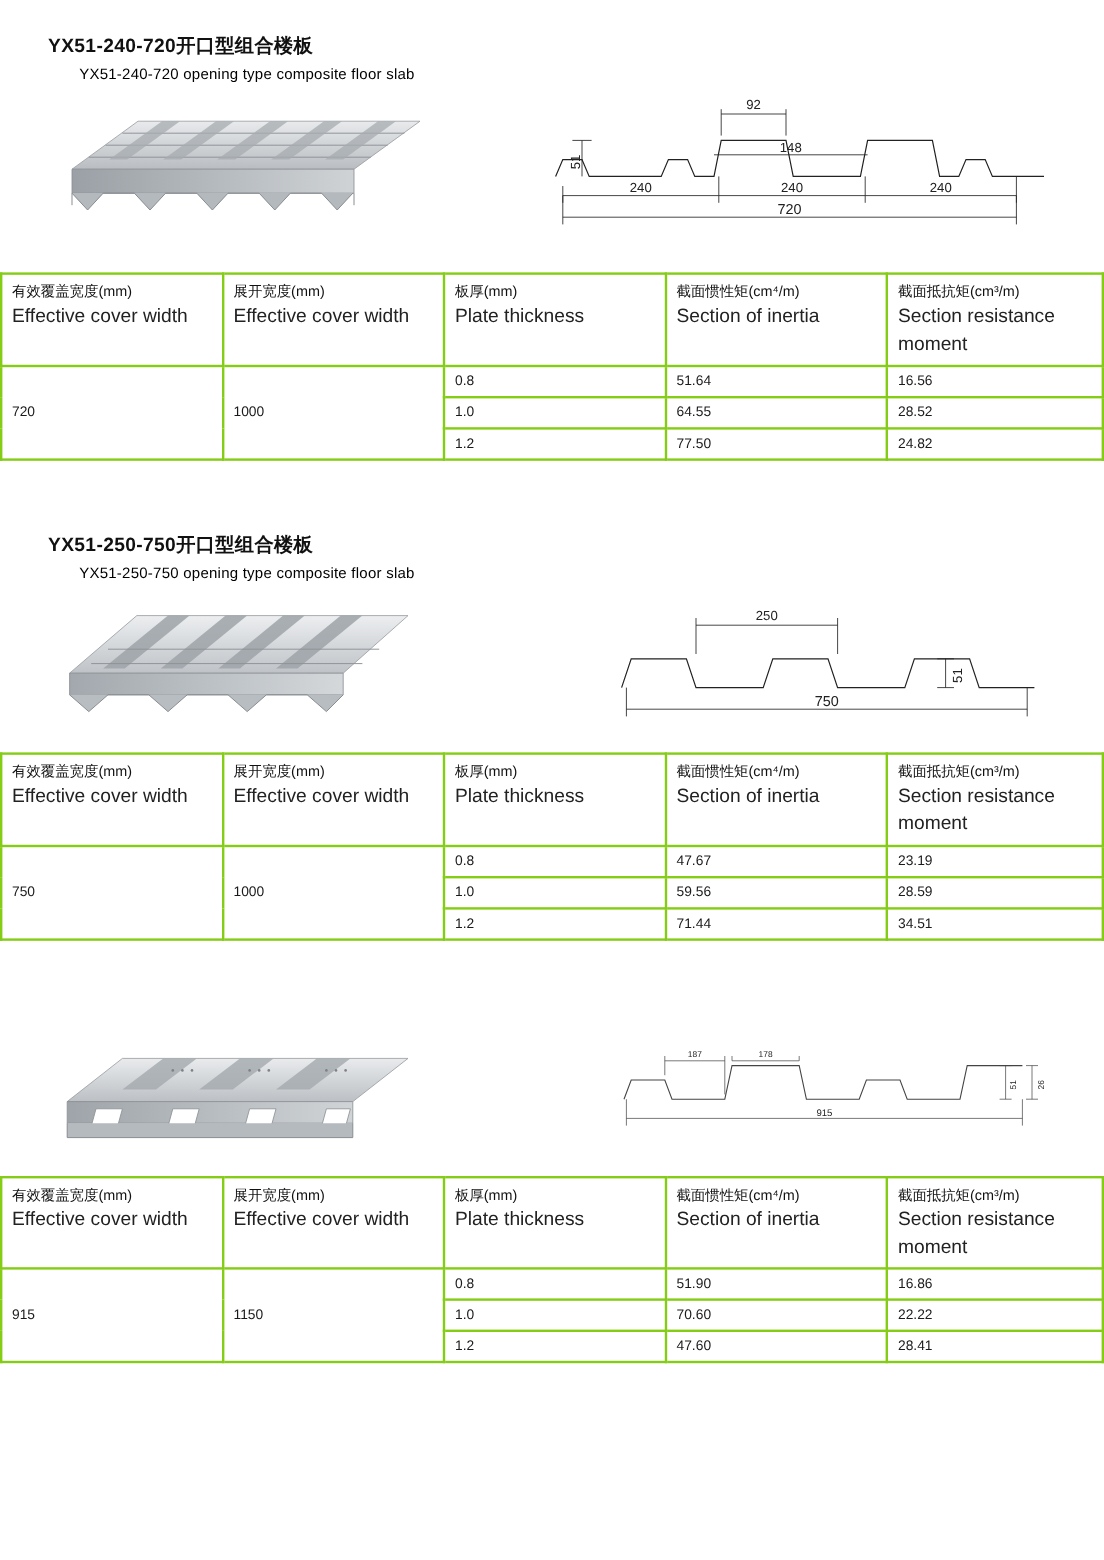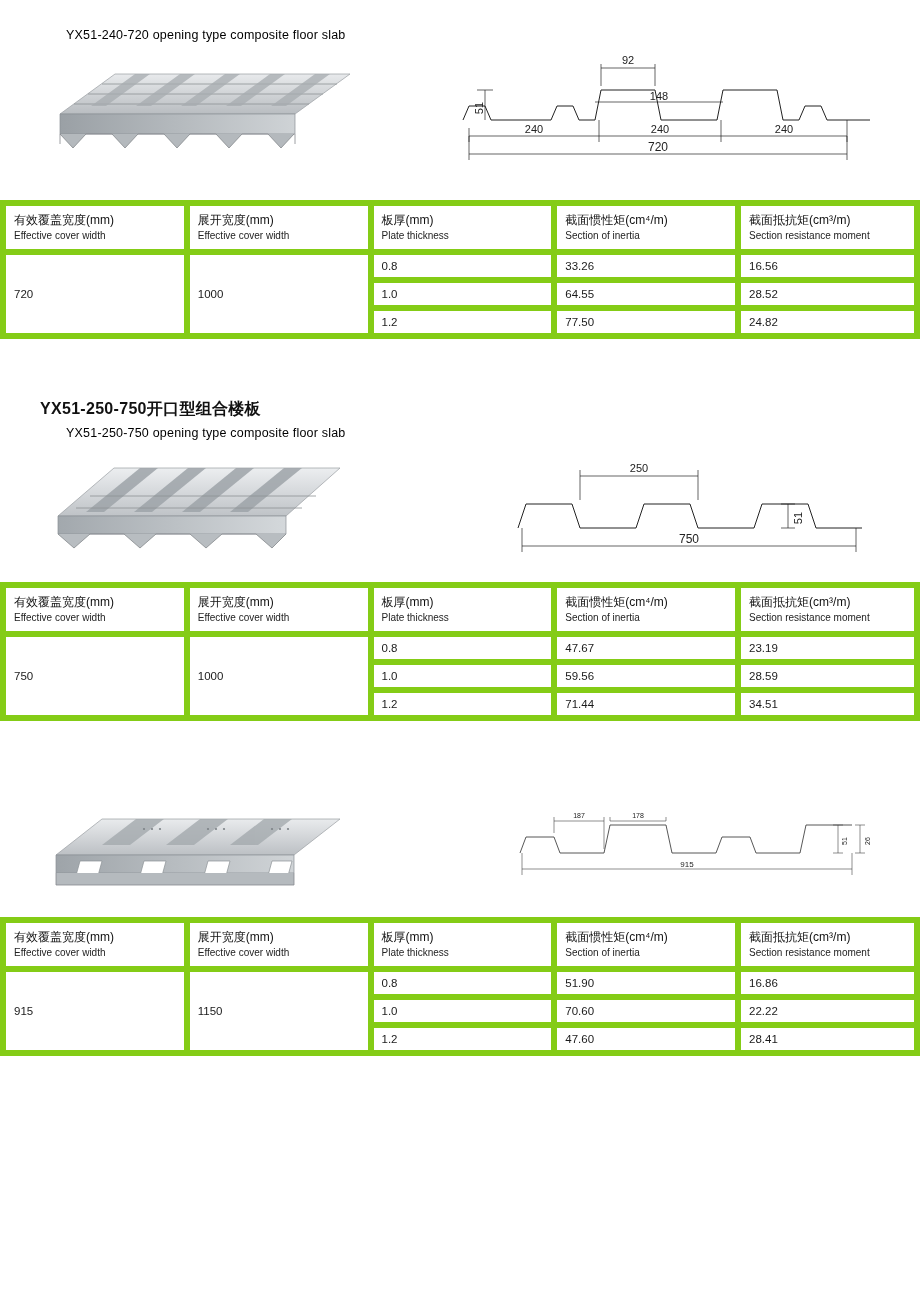--- a/index.html
+++ b/index.html
@@ -79,6 +79,7 @@
 <div class="page">
 
   <div class="section" style="padding-top:28px;">
+    <div class="sec-title-zh">YX51-240-720开口型组合楼板</div>
     <div class="sec-title-en">YX51-240-720 opening type composite floor slab</div>
 
     <div class="figures">

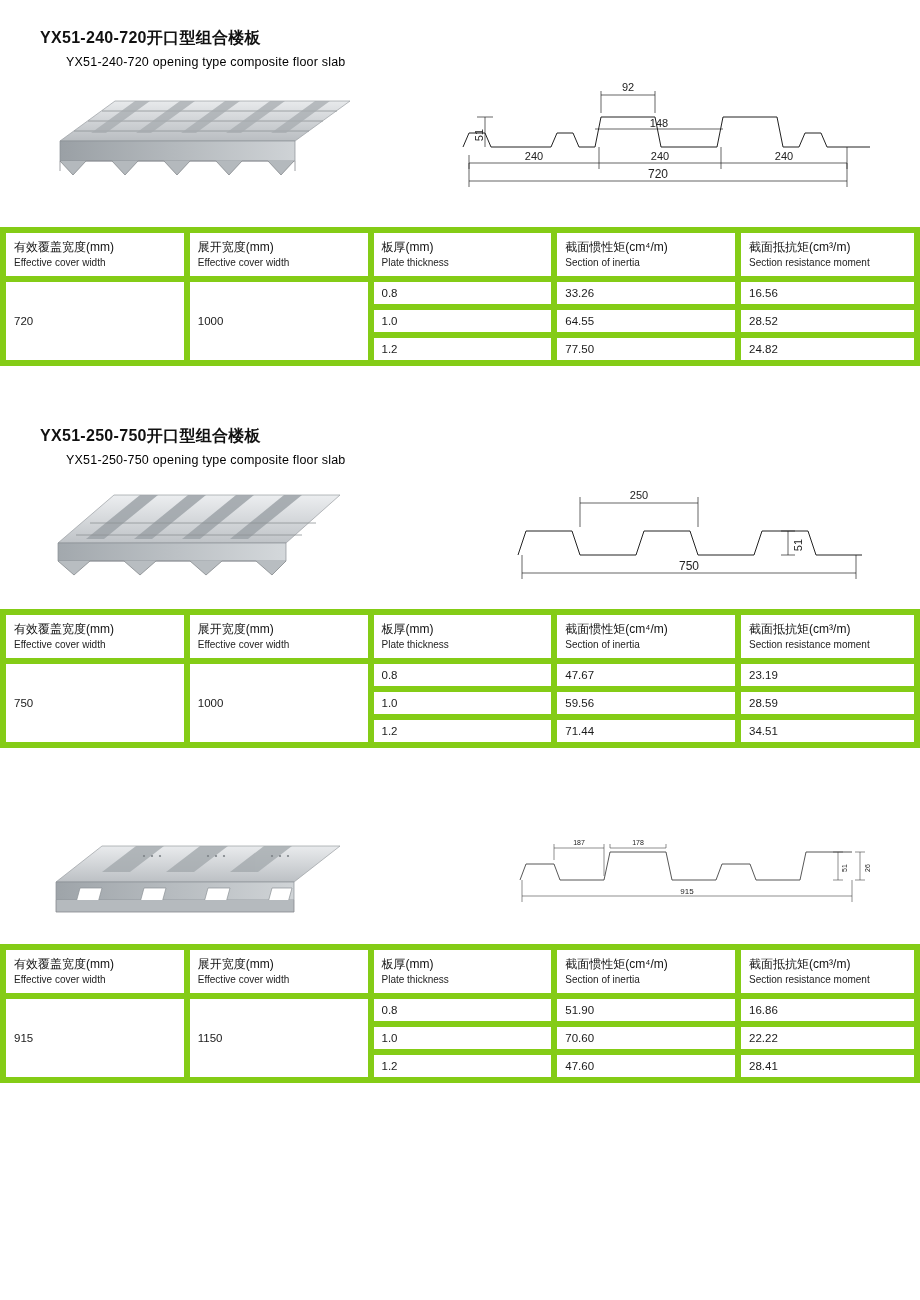--- a/index.html
+++ b/index.html
@@ -48,7 +48,7 @@
     font-size: 11.5px;
   }
   table.spec td, table.spec th {
-    border: 6px solid #84cc16;
+    border: 2px solid #84cc16;
     padding: 5px 8px;
     text-align: left;
     vertical-align: middle;

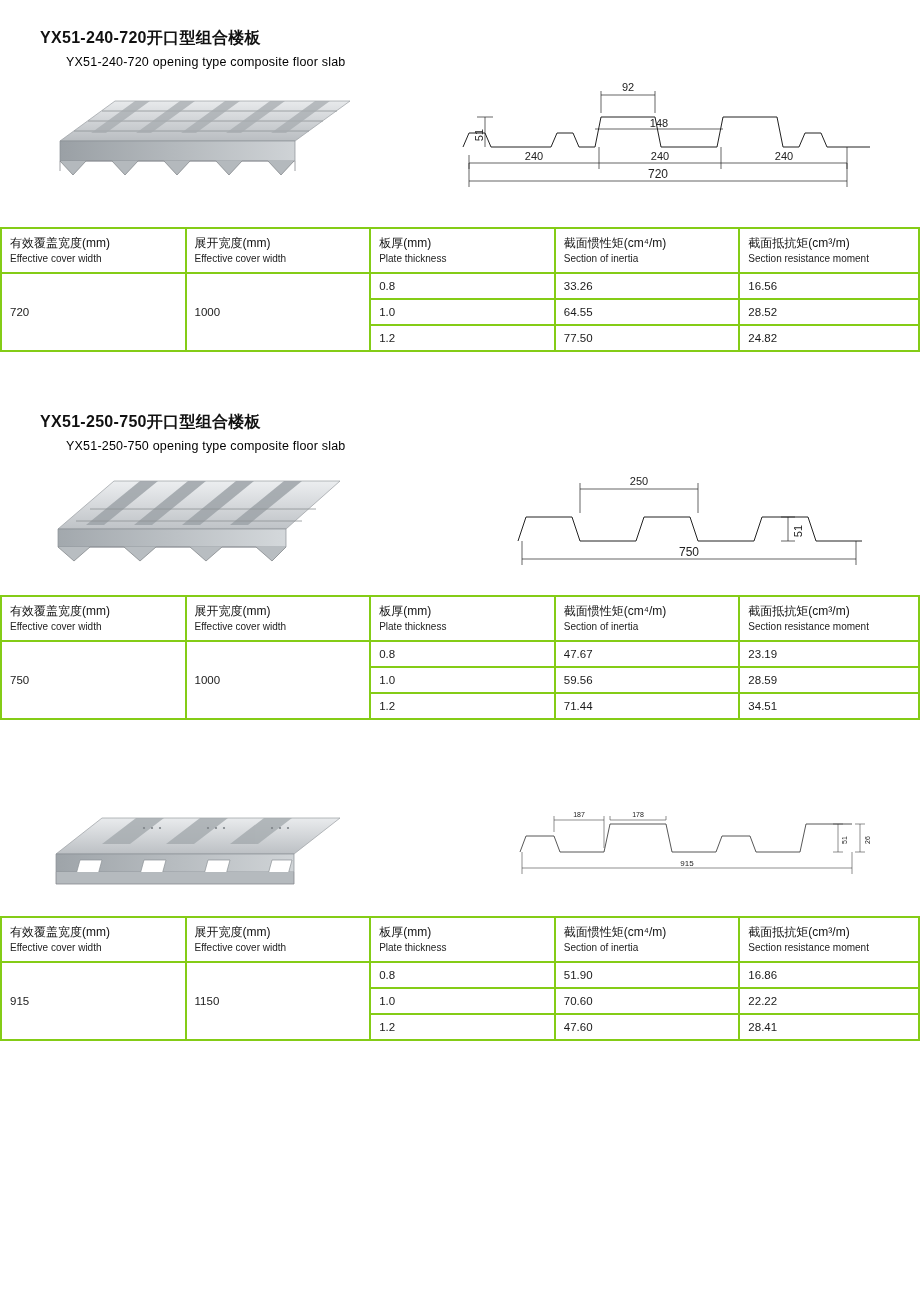--- a/index.html
+++ b/index.html
@@ -63,7 +63,7 @@
   }
   table.spec tbody td { height: 26px; }
   .hz { display: block; font-size: 12px; color: #111; }
-  .hen { display: block; font-size: 10px; color: #222; }
+  .hen { display: block; font-size: 16px; color: #222; }
 
   .col-a { width: 185px; }
   .col-b { width: 185px; }

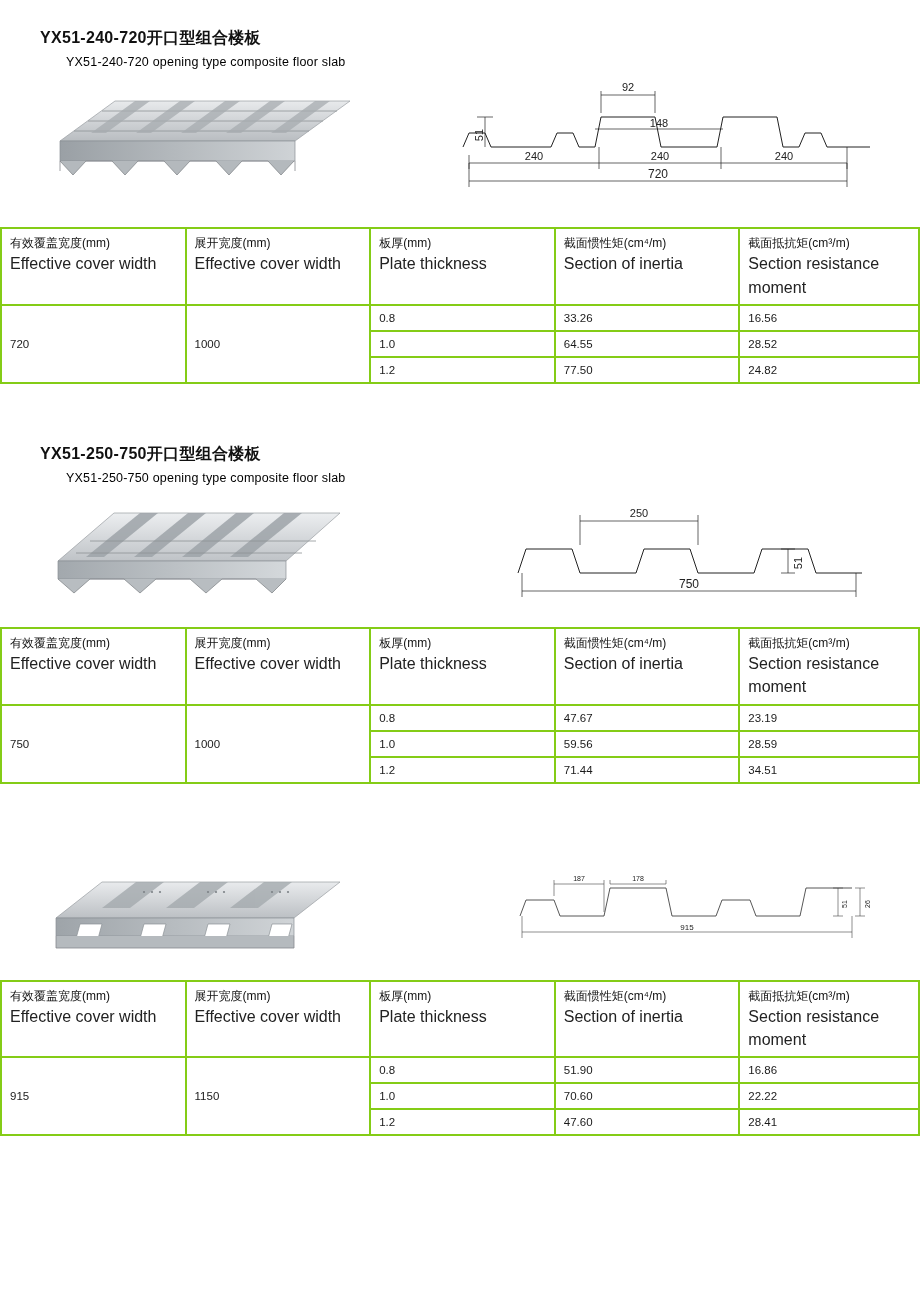--- a/index.html
+++ b/index.html
@@ -194,7 +194,7 @@
           <td rowspan="3">720</td>
           <td rowspan="3">1000</td>
           <td>0.8</td>
-          <td>33.26</td>
+          <td>51.64</td>
           <td>16.56</td>
         </tr>
         <tr>

